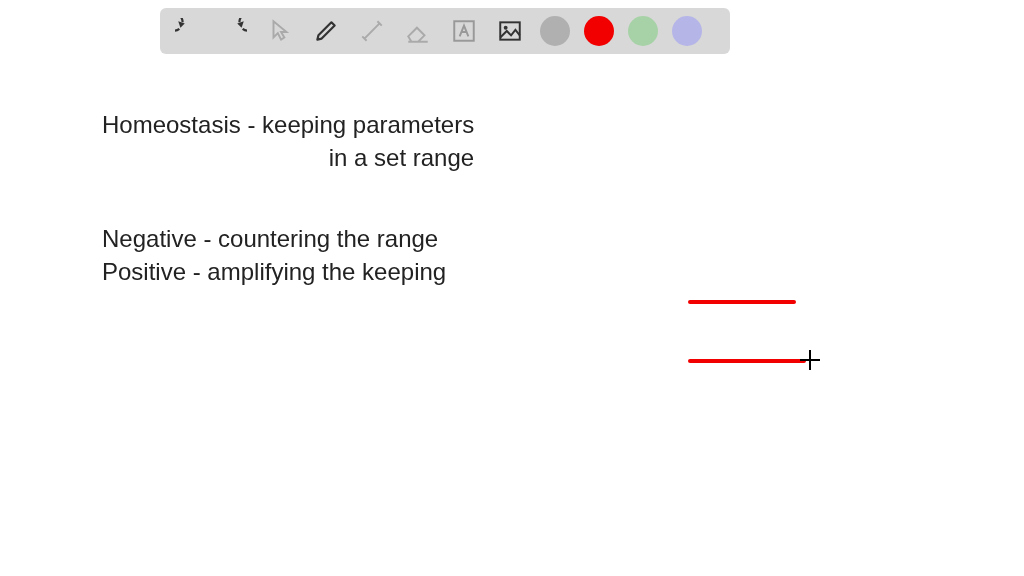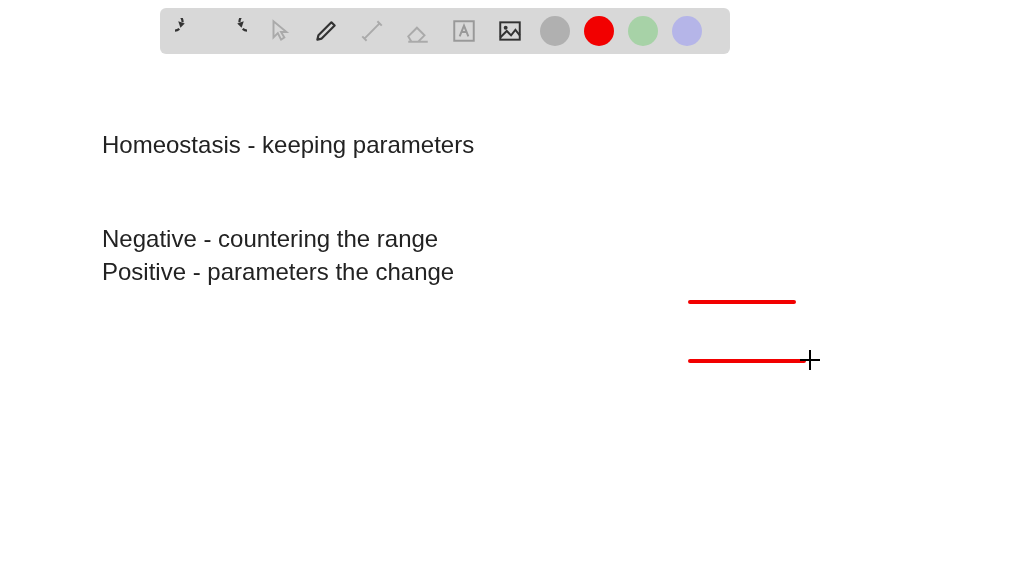--- a/index.html
+++ b/index.html
@@ -47,7 +47,7 @@
       color: #222;
       line-height: 1.38;
     }
-    .block1 { top: 128px; text-align: right; }
+    .block1 { top: 108px; text-align: right; }
     .block2 { top: 222px; }
     .stroke {
       position: absolute;

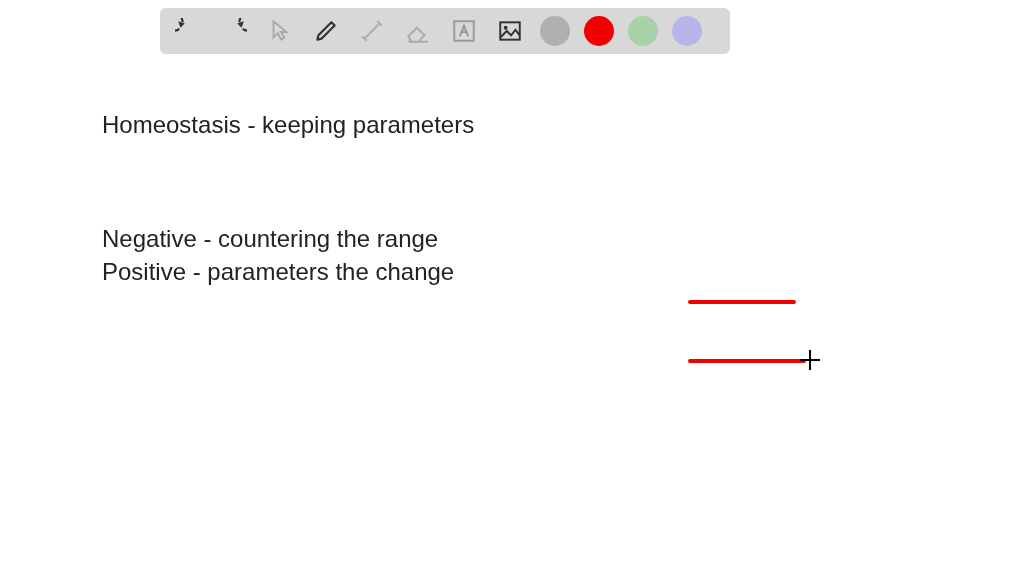--- a/index.html
+++ b/index.html
@@ -126,6 +126,7 @@
 
 <div class="canvas-text block1">
   <div>Homeostasis - keeping parameters</div>
+  <div>in a set range</div>
 </div>
 
 <div class="canvas-text block2">

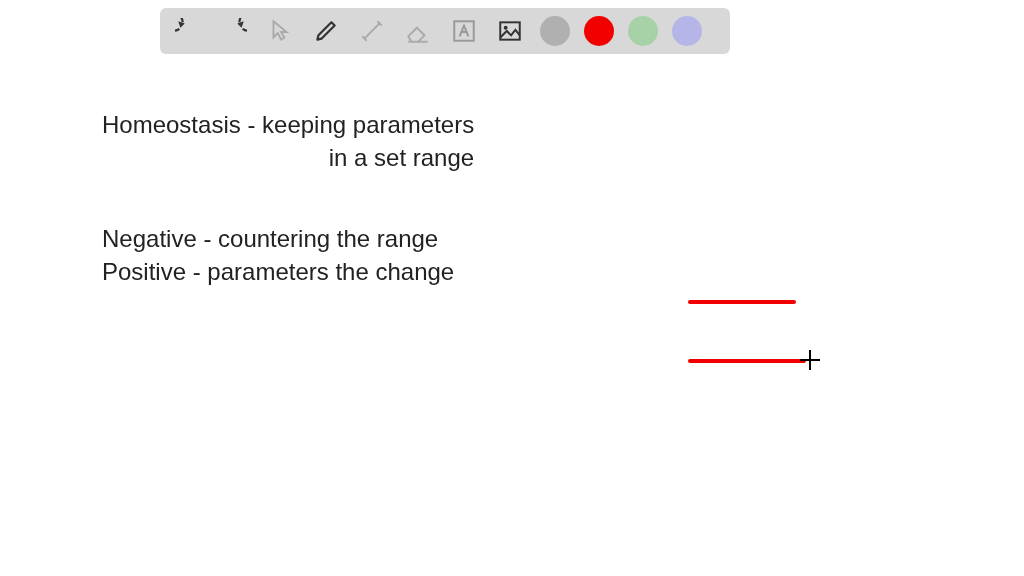--- a/index.html
+++ b/index.html
@@ -131,7 +131,7 @@
 
 <div class="canvas-text block2">
   <div>Negative - countering the range</div>
-  <div>Positive - parameters the change</div>
+  <div>Positive - amplifying the keeping</div>
 </div>
 
 <div id="strokes-container">

